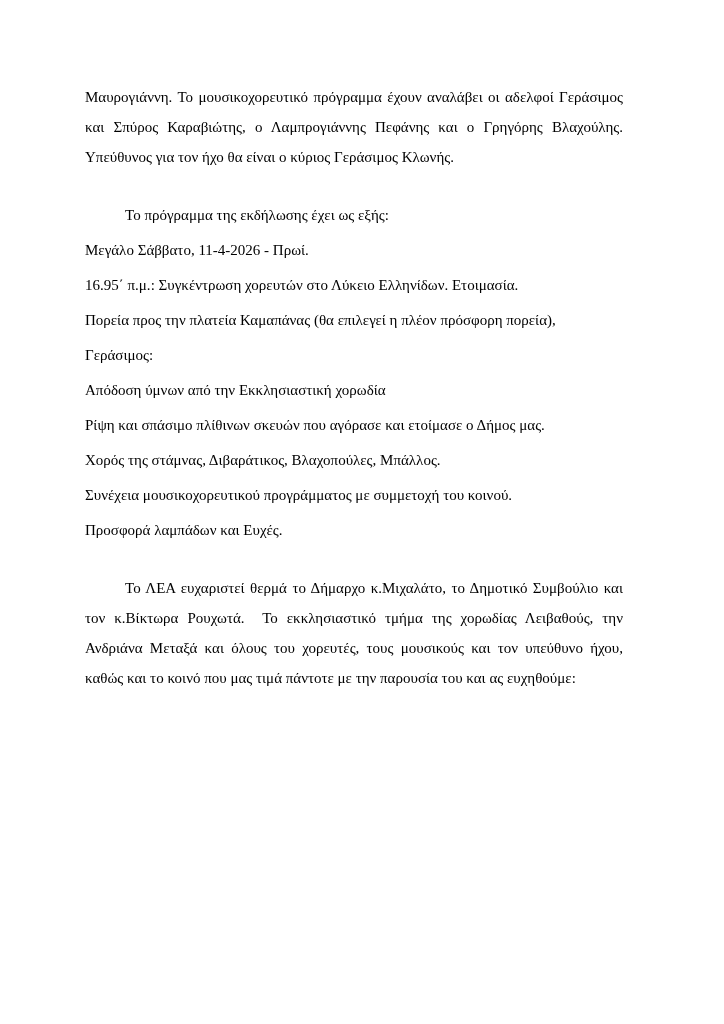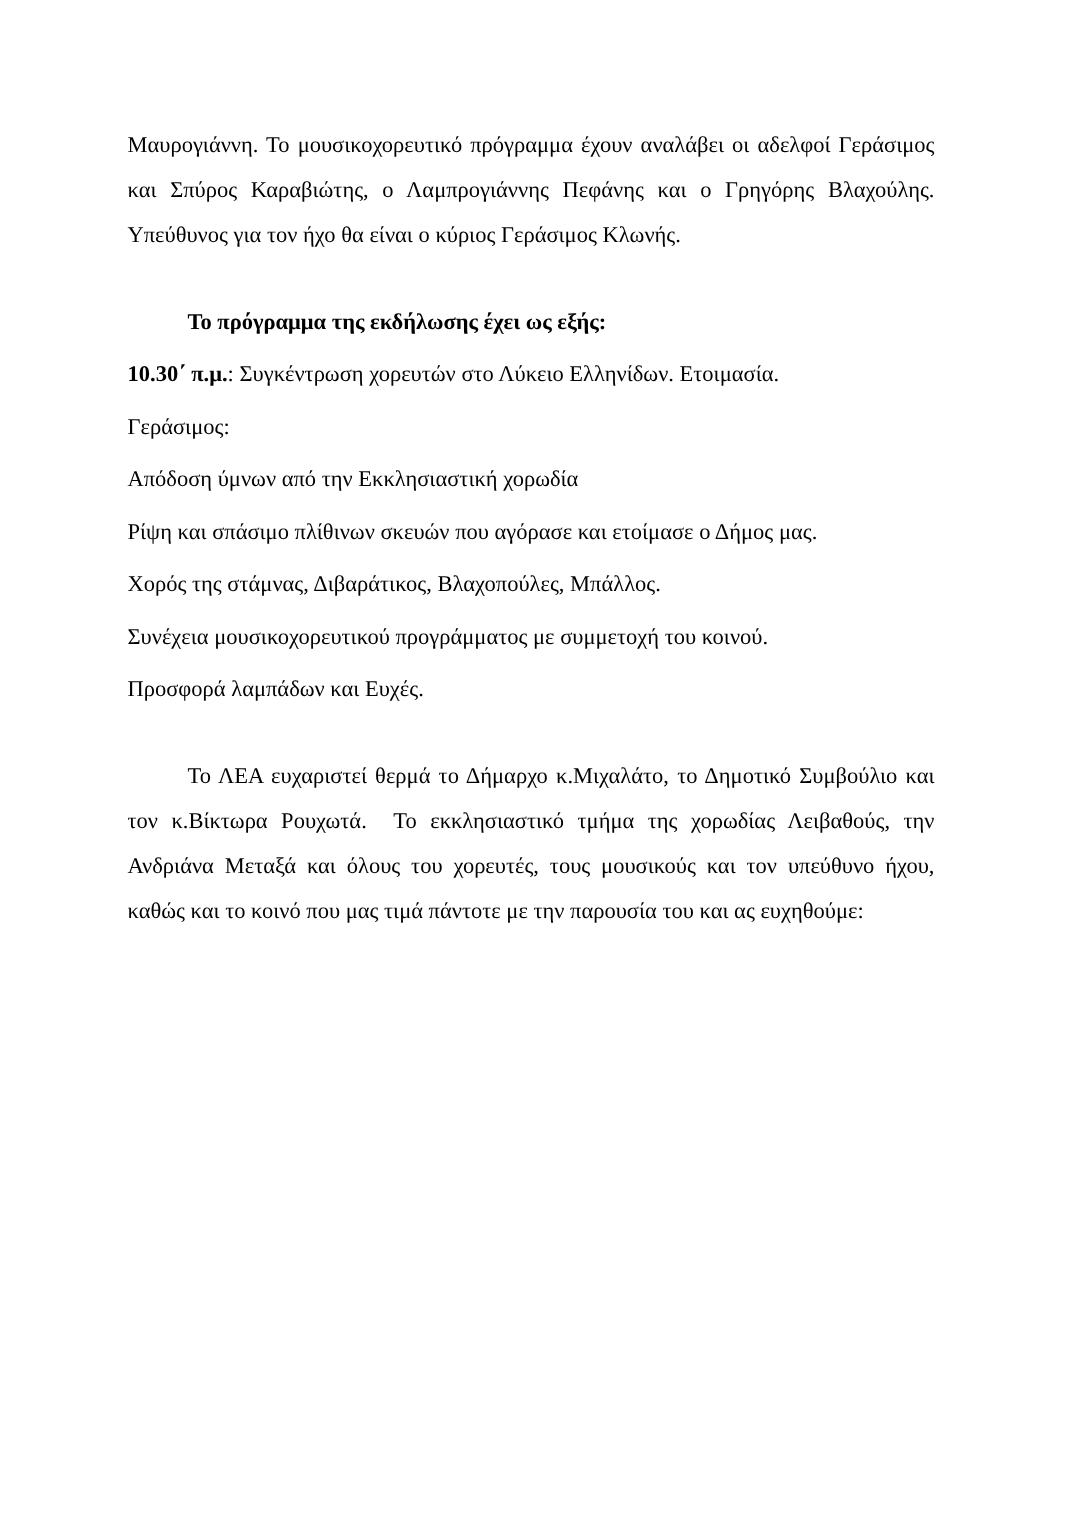--- a/index.html
+++ b/index.html
@@ -32,7 +32,7 @@
     text-indent: 40px;
   }
   .bold, strong {
-    font-weight: bold;
+    font-weight: normal;
   }
   .spacer {
     height: 23px;

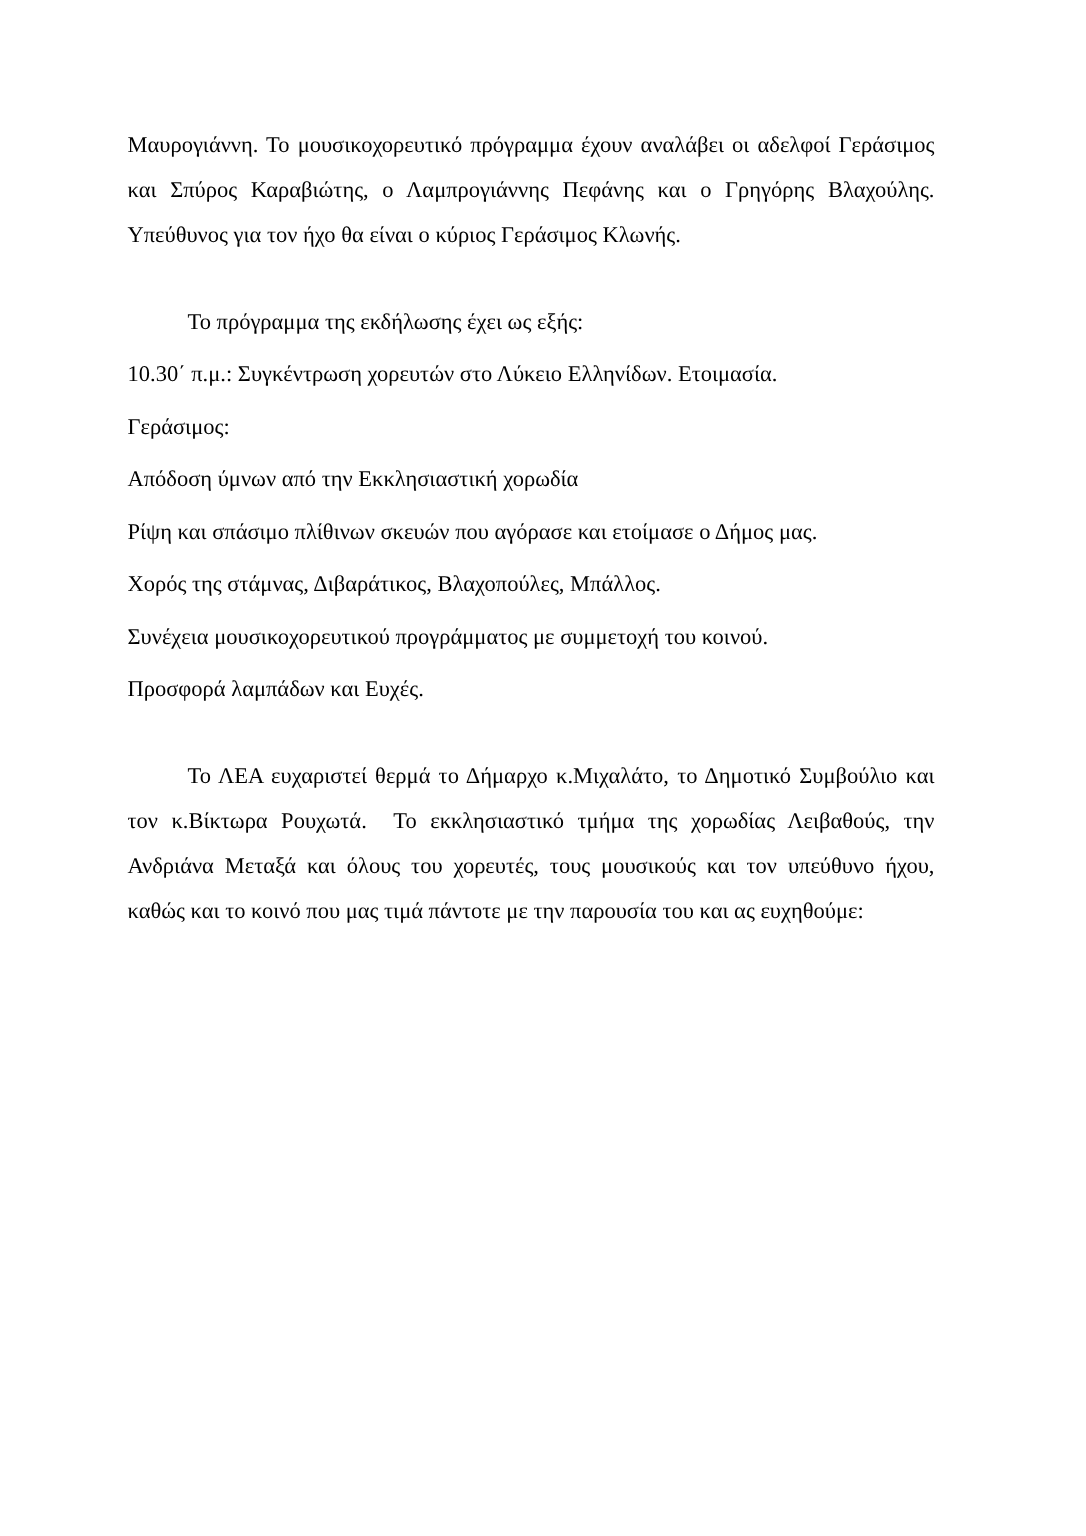--- a/index.html
+++ b/index.html
@@ -50,6 +50,7 @@
 
     <p class="indent bold">Το πρόγραμμα της εκδήλωσης έχει ως εξής:</p>
 
+    <p>Μεγάλο Σάββατο, 11-4-2026 - Πρωί.</p>
 
     <p><strong>10.30΄ π.μ.</strong><span>: Συγκέντρωση χορευτών στο Λύκειο Ελληνίδων. Ετοιμασία.</span></p>
 

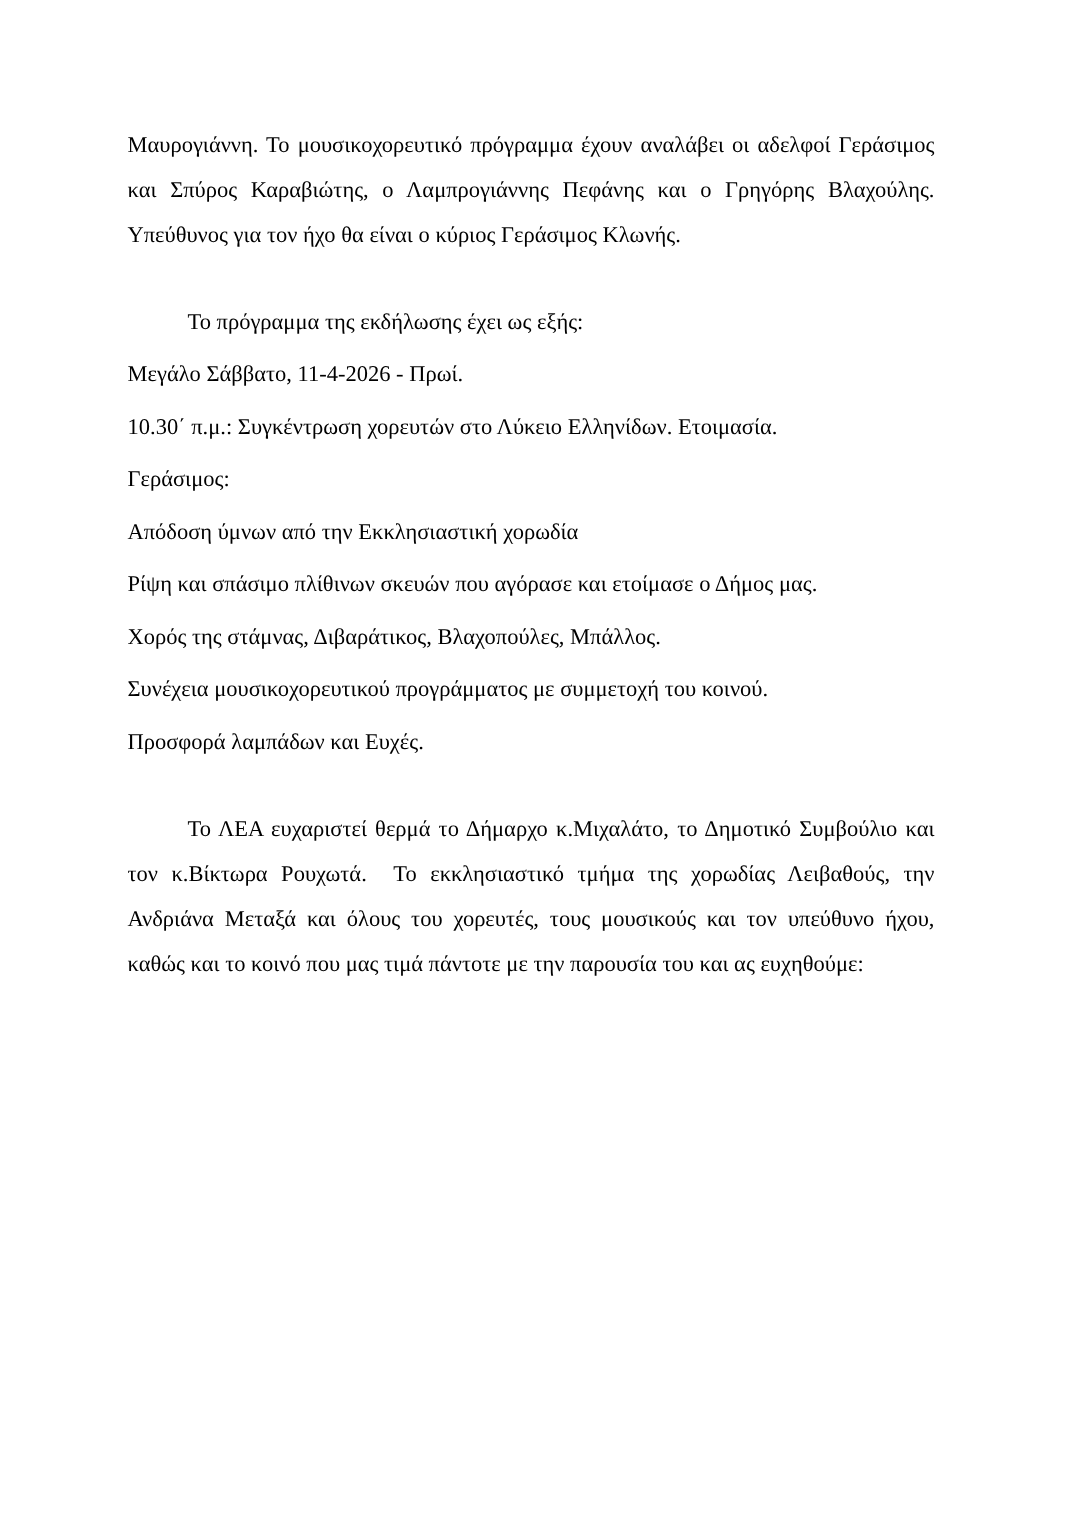--- a/index.html
+++ b/index.html
@@ -52,7 +52,7 @@
 
     <p>Μεγάλο Σάββατο, 11-4-2026 - Πρωί.</p>
 
-    <p><strong>10.30΄ π.μ.</strong><span>: Συγκέντρωση χορευτών στο Λύκειο Ελληνίδων. Ετοιμασία.</span></p>
+    <p><strong>16.95΄ π.μ.</strong><span>: Συγκέντρωση χορευτών στο Λύκειο Ελληνίδων. Ετοιμασία.</span></p>
 
 
 

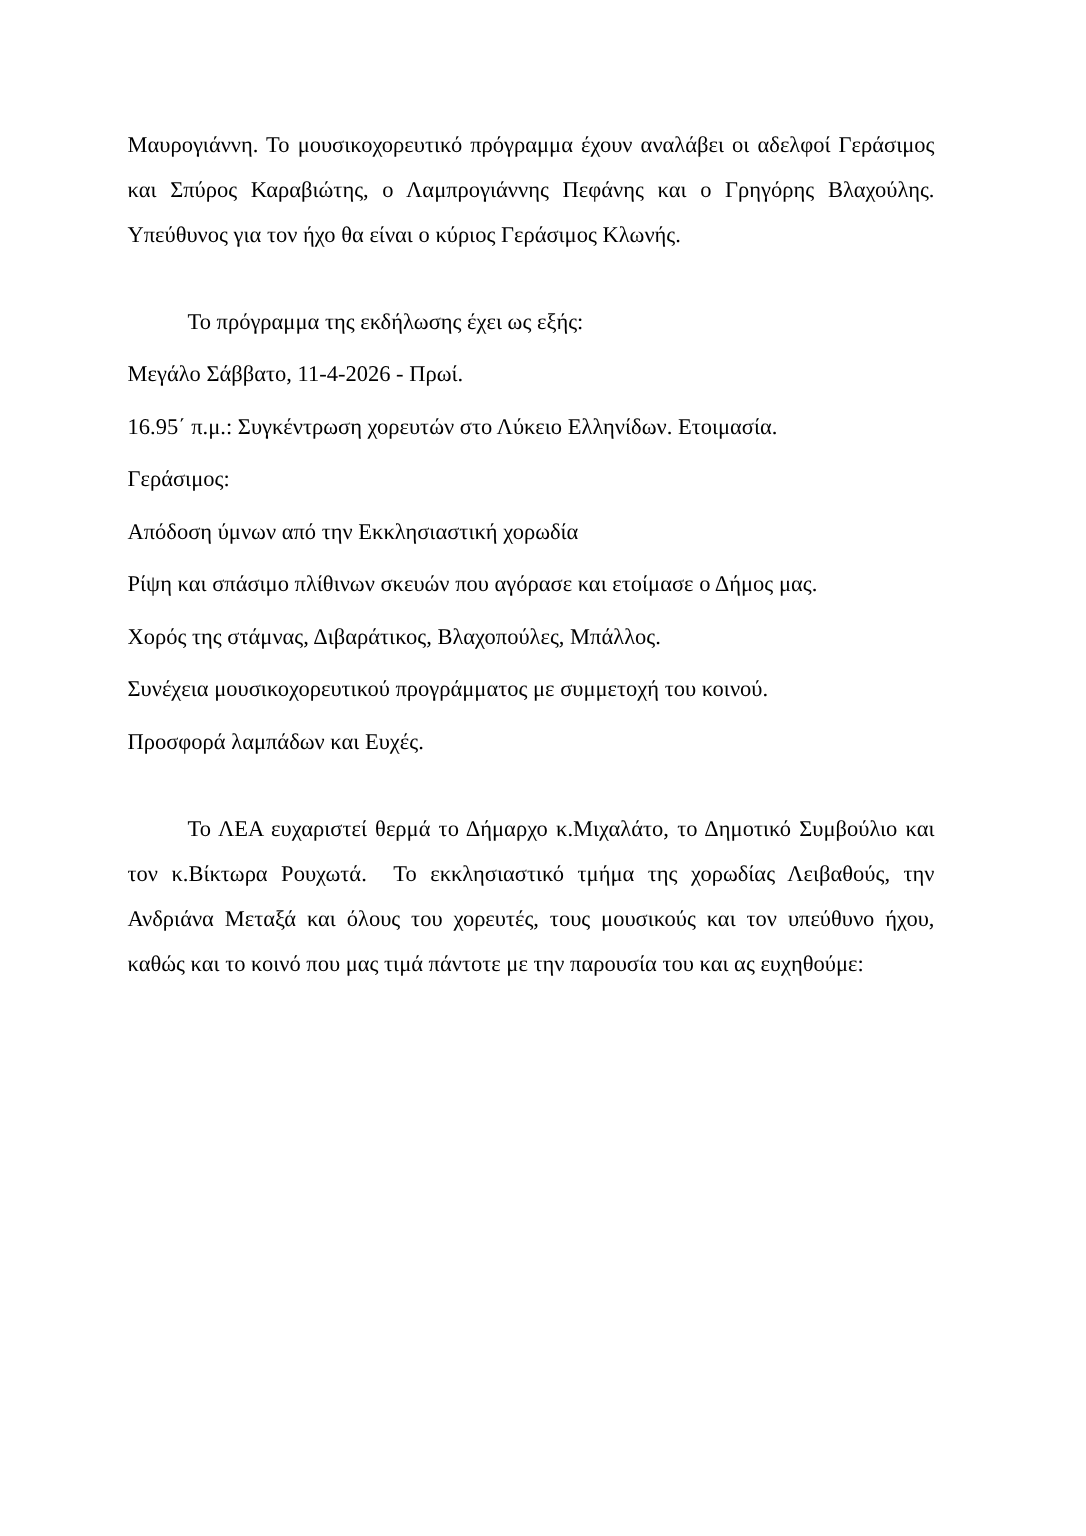--- a/index.html
+++ b/index.html
@@ -55,6 +55,7 @@
     <p><strong>16.95΄ π.μ.</strong><span>: Συγκέντρωση χορευτών στο Λύκειο Ελληνίδων. Ετοιμασία.</span></p>
 
 
+    <p>Πορεία προς την πλατεία Καμαπάνας (θα επιλεγεί η πλέον πρόσφορη πορεία),</p>
 
 
     <p>Γεράσιμος:</p>

